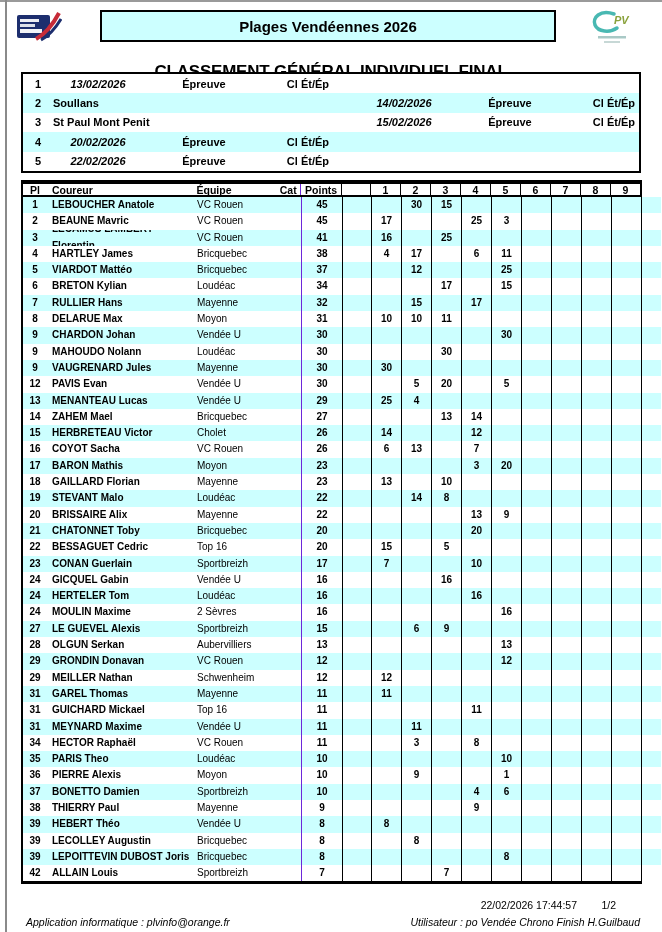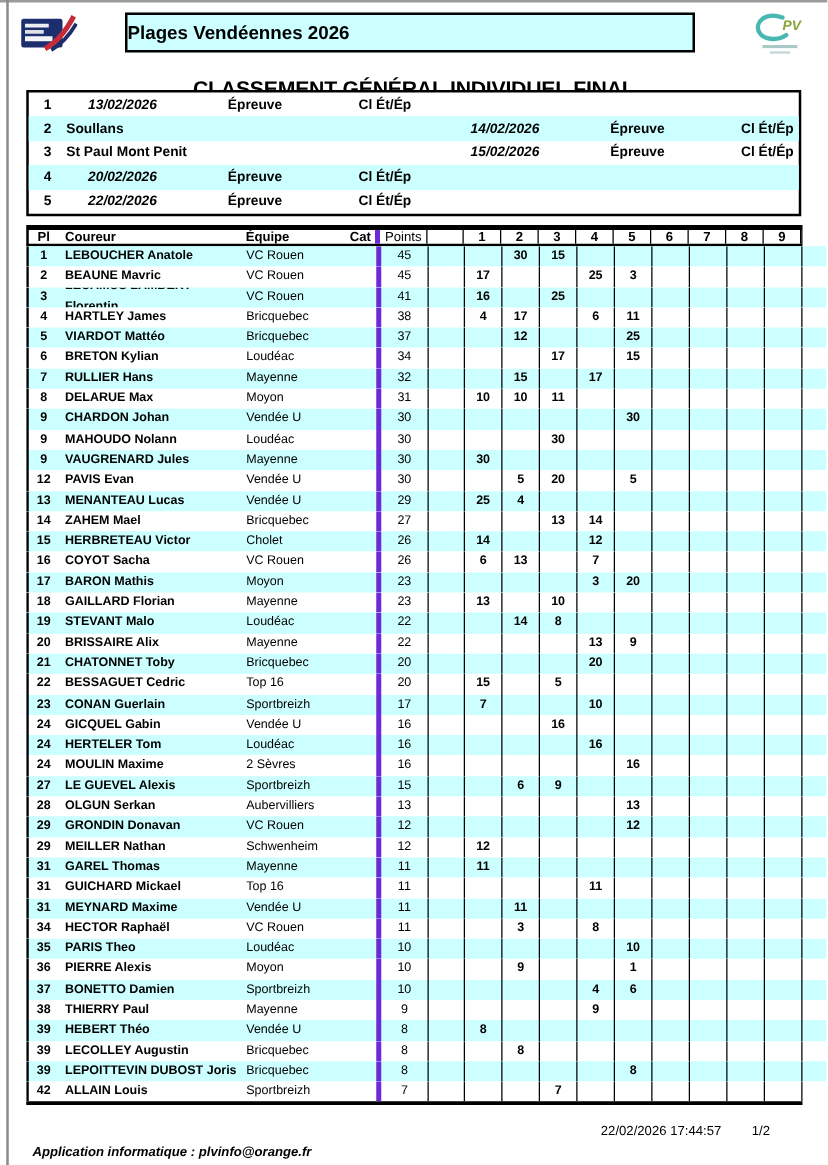--- a/index.html
+++ b/index.html
@@ -14,7 +14,7 @@
   
   .title-box { position:absolute; left:100px; top:10px; width:456px; height:32px;
                background:#CCFFFF; border:2px solid #000; display:flex; align-items:center;
-               justify-content:flex-start; font-size:15px; font-weight:bold; }
+               justify-content:center; font-size:15px; font-weight:bold; }
   .logo-left  { position:absolute; left:16px; top:10px; }
   .logo-right { position:absolute; left:600px; top:6px; }
   .subtitle { position:absolute; left:0; top:62px; width:662px; text-align:center;

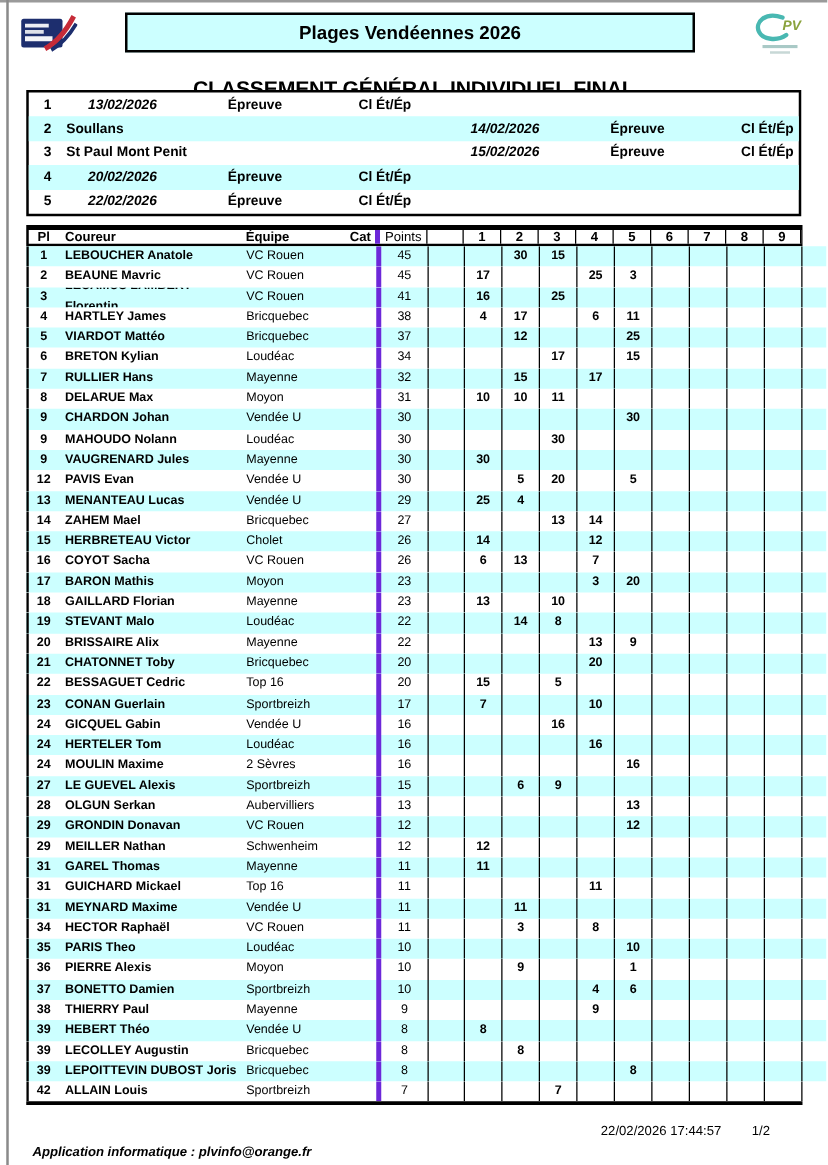--- a/index.html
+++ b/index.html
@@ -16,7 +16,7 @@
                background:#CCFFFF; border:2px solid #000; display:flex; align-items:center;
                justify-content:center; font-size:15px; font-weight:bold; }
   .logo-left  { position:absolute; left:16px; top:10px; }
-  .logo-right { position:absolute; left:600px; top:6px; }
+  .logo-right { position:absolute; left:588px; top:6px; }
   .subtitle { position:absolute; left:0; top:62px; width:662px; text-align:center;
               font-size:17px; font-weight:bold; letter-spacing:-0.2px; }
 

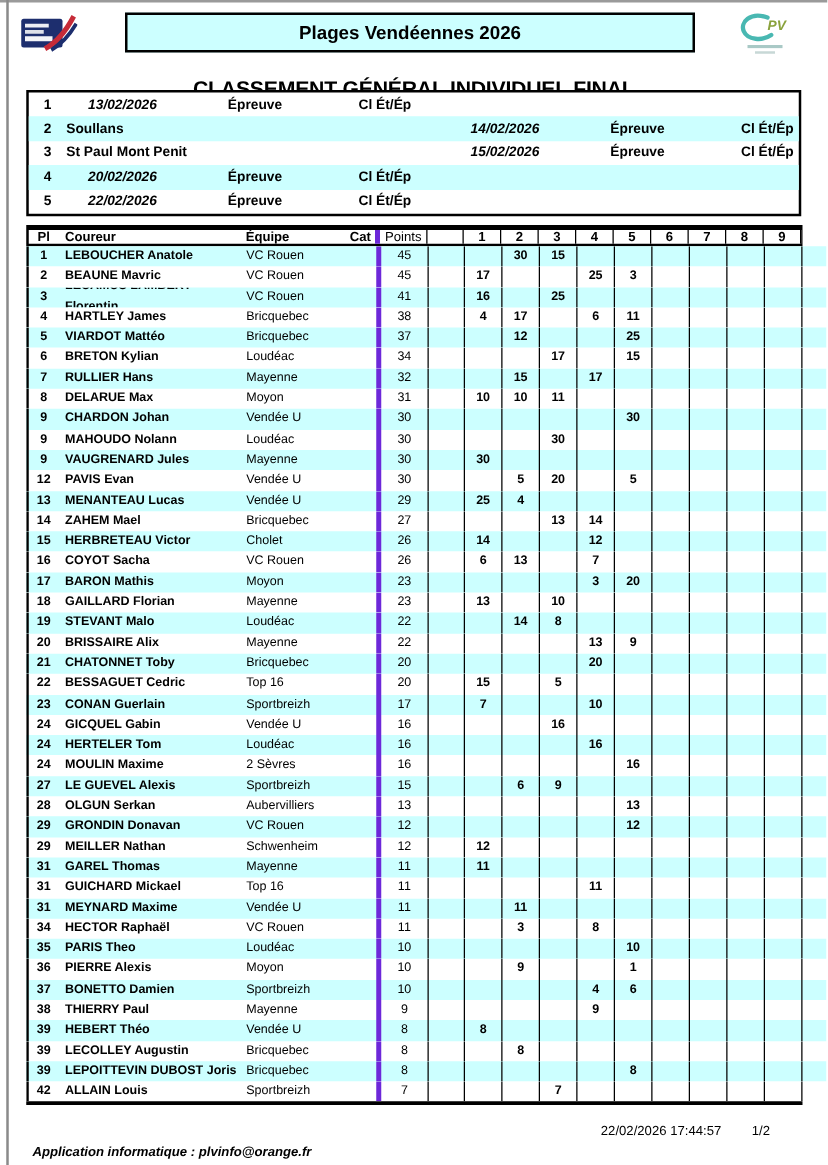--- a/index.html
+++ b/index.html
@@ -46,8 +46,8 @@
   .c-cour  { width:148px; padding-left:5px; font-weight:bold; }
   .c-eq    { width:82px; padding-left:2px; font-weight:normal; }
   .c-cat   { width:24px; justify-content:center; }
-  .c-pts   { width:42px; justify-content:center; font-weight:normal;
-             border-left:4px solid #6d28d9; border-right:1px solid #000; }
+  .c-pts   { width:42px; justify-content:center; font-weight:bold;
+             border-left:1px solid #6d28d9; border-right:1px solid #000; }
   .c-blank { width:29px; border-right:1px solid #000; }
   .c-s     { width:30px; justify-content:center; font-weight:bold; border-right:1px solid #000; }
   .rt-head .c-pl { justify-content:center; }

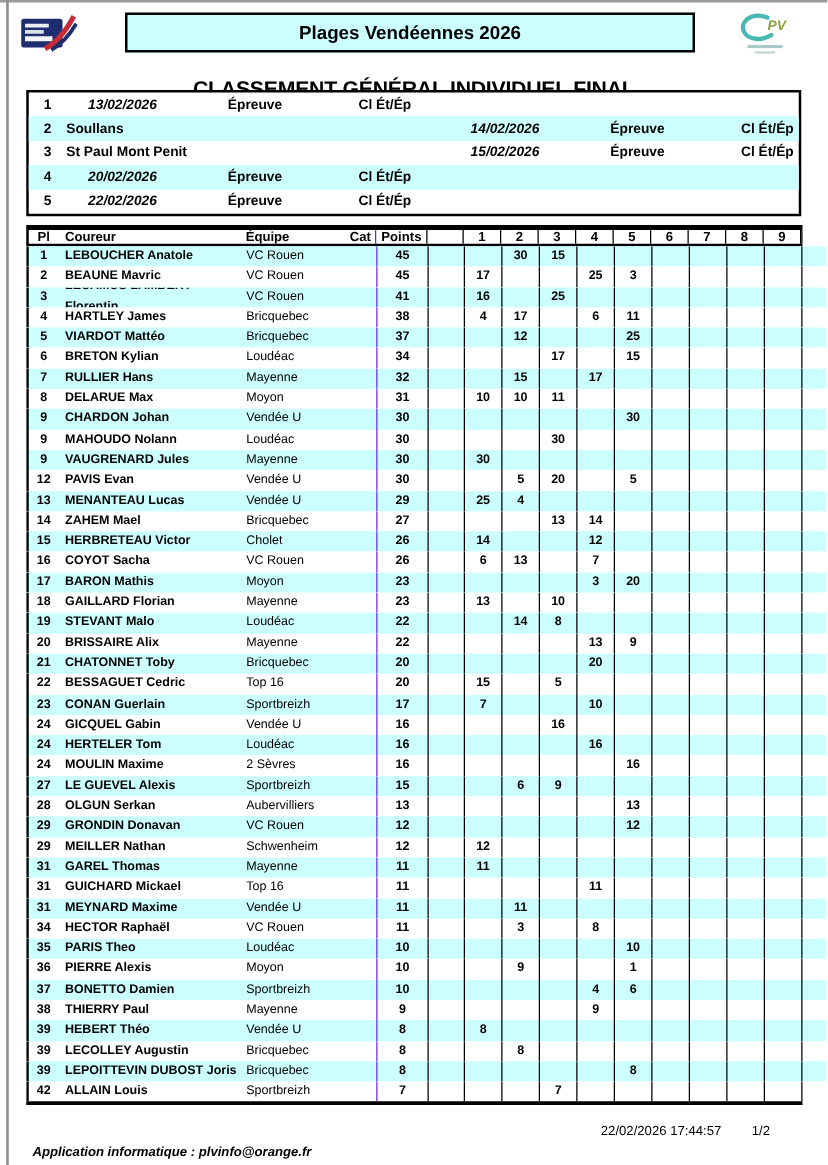--- a/index.html
+++ b/index.html
@@ -59,7 +59,7 @@
   .f-datetime { position:absolute; right:85px; }
   .f-page     { position:absolute; right:46px; }
   .f-it { position:absolute; top:916px; font-size:10.5px; font-style:italic; }
-  .f-it-left  { left:26px;font-weight:bold; }
+  .f-it-left  { left:26px; }
   .f-it-right { right:22px; }
 </style>
 </head>

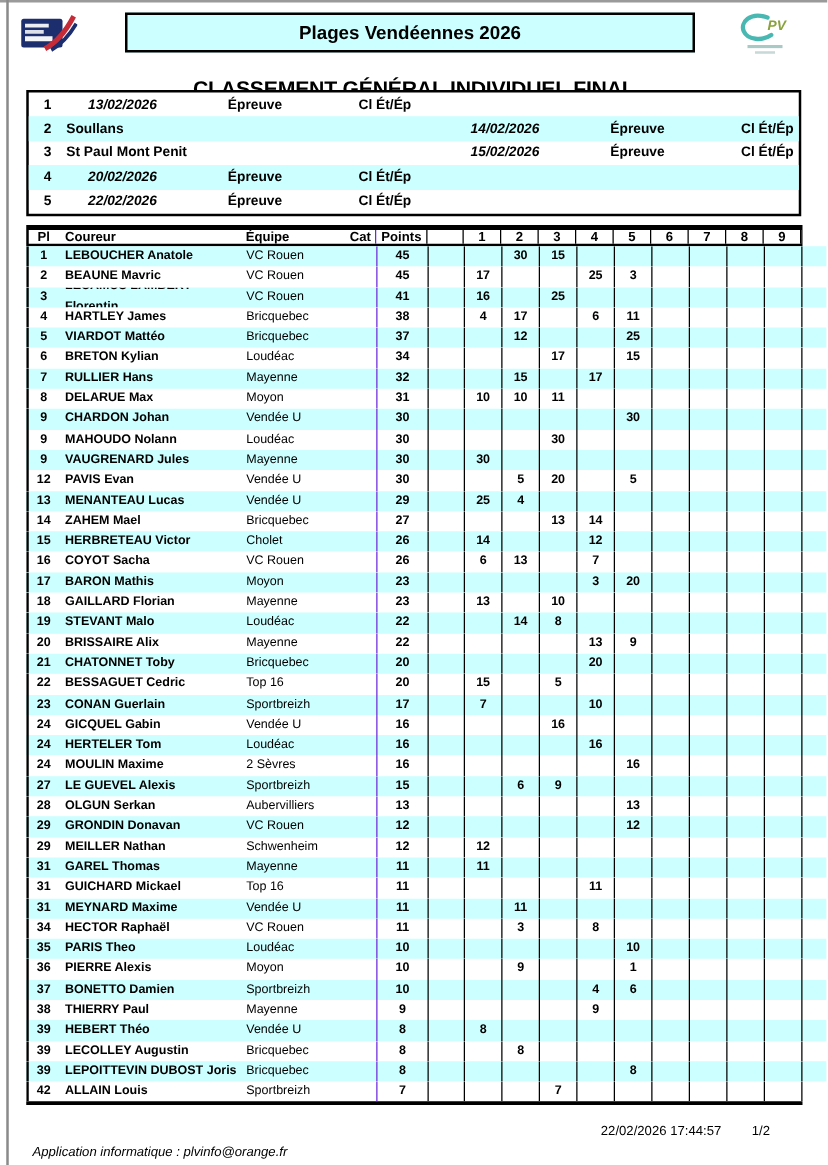--- a/index.html
+++ b/index.html
@@ -958,6 +958,7 @@
     <span class="f-page">1/2</span>
   </div>
   <div class="f-it f-it-left">Application informatique : plvinfo@orange.fr</div>
+  <div class="f-it f-it-right">Utilisateur : po Vendée Chrono Finish H.Guilbaud</div>
 </div>
 
 </body></html>

